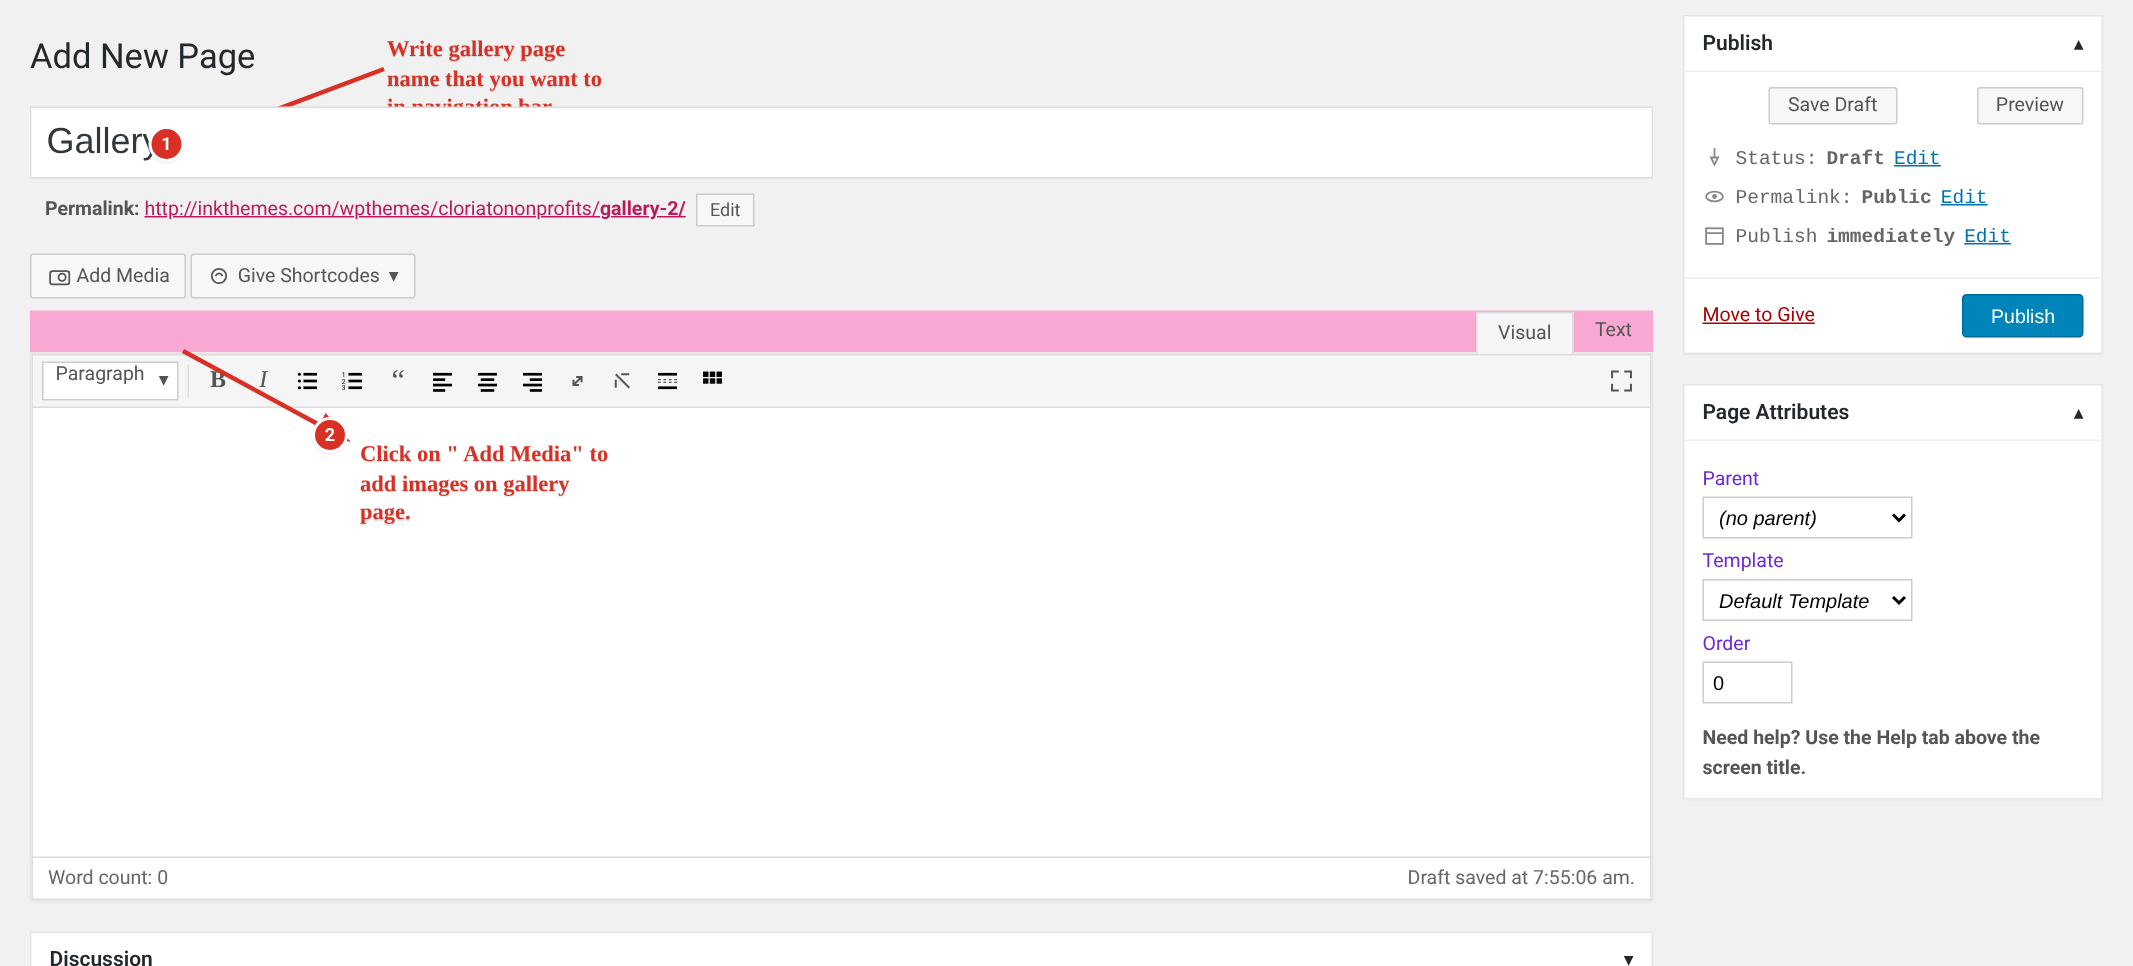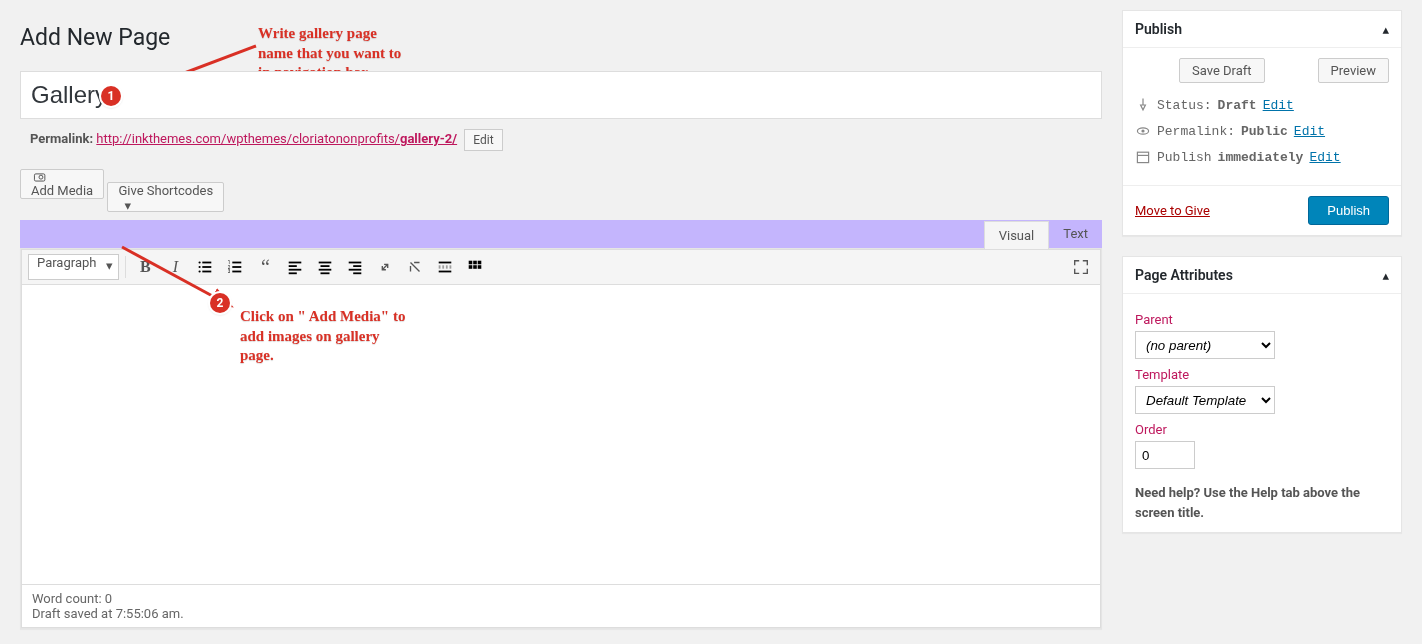--- a/index.html
+++ b/index.html
@@ -14,7 +14,7 @@
   .permalink a{color:#be185d;text-decoration:underline;}
   .permalink .editbtn{display:inline-block;border:1px solid #ccc;background:#f7f7f7;padding:0 8px;font-size:12px;height:22px;line-height:20px;vertical-align:middle;margin-left:4px;cursor:pointer;}
   .media-row{margin-bottom:8px;}
-  .btn{display:inline-flex;border:1px solid #ccc;background:#f7f7f7;height:30px;padding:0 10px;font-size:13px;color:#555;cursor:pointer;border-radius:2px;flex-direction:column;}
+  .btn{display:inline-flex;align-items:center;border:1px solid #ccc;background:#f7f7f7;height:30px;padding:0 10px;font-size:13px;color:#555;cursor:pointer;border-radius:2px;}
   .btn svg{width:16px;height:16px;margin-right:4px;}
   .editor-box{border:1px solid #e5e5e5;background:#fff;box-shadow:0 1px 1px rgba(0,0,0,.04);}
   .tabs{display:flex;justify-content:flex-end;border-bottom:0;background:#c4b5fd;}

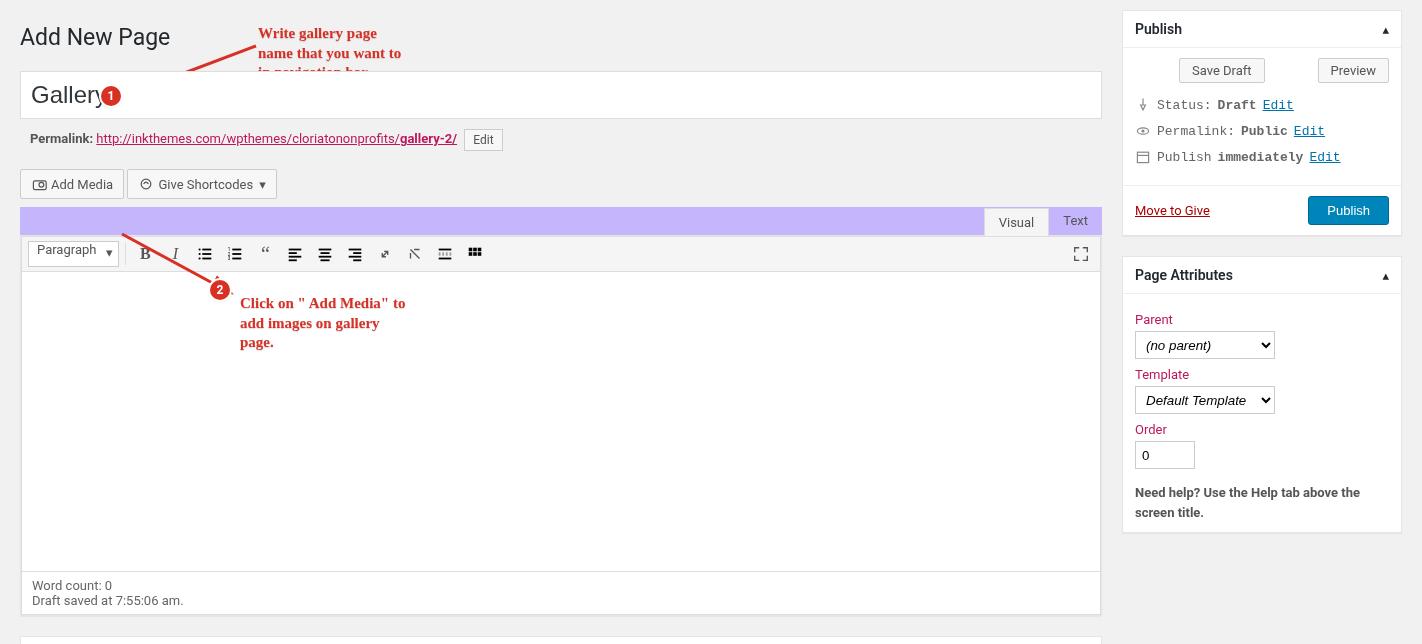--- a/index.html
+++ b/index.html
@@ -17,7 +17,7 @@
   .btn{display:inline-flex;align-items:center;border:1px solid #ccc;background:#f7f7f7;height:30px;padding:0 10px;font-size:13px;color:#555;cursor:pointer;border-radius:2px;}
   .btn svg{width:16px;height:16px;margin-right:4px;}
   .editor-box{border:1px solid #e5e5e5;background:#fff;box-shadow:0 1px 1px rgba(0,0,0,.04);}
-  .tabs{display:flex;justify-content:flex-end;border-bottom:0;background:#c4b5fd;}
+  .tabs{display:flex;justify-content:flex-end;border-bottom:0;background:#f9a8d4;}
   .tab{padding:6px 14px;color:#555;cursor:pointer;}
   .tab.active{background:#f5f5f5;border:1px solid #ddd;border-bottom:none;position:relative;top:1px;}
   .toolbar{display:flex;align-items:center;background:#f5f5f5;border:1px solid #ddd;border-bottom:1px solid #ddd;padding:4px 6px;gap:4px;}

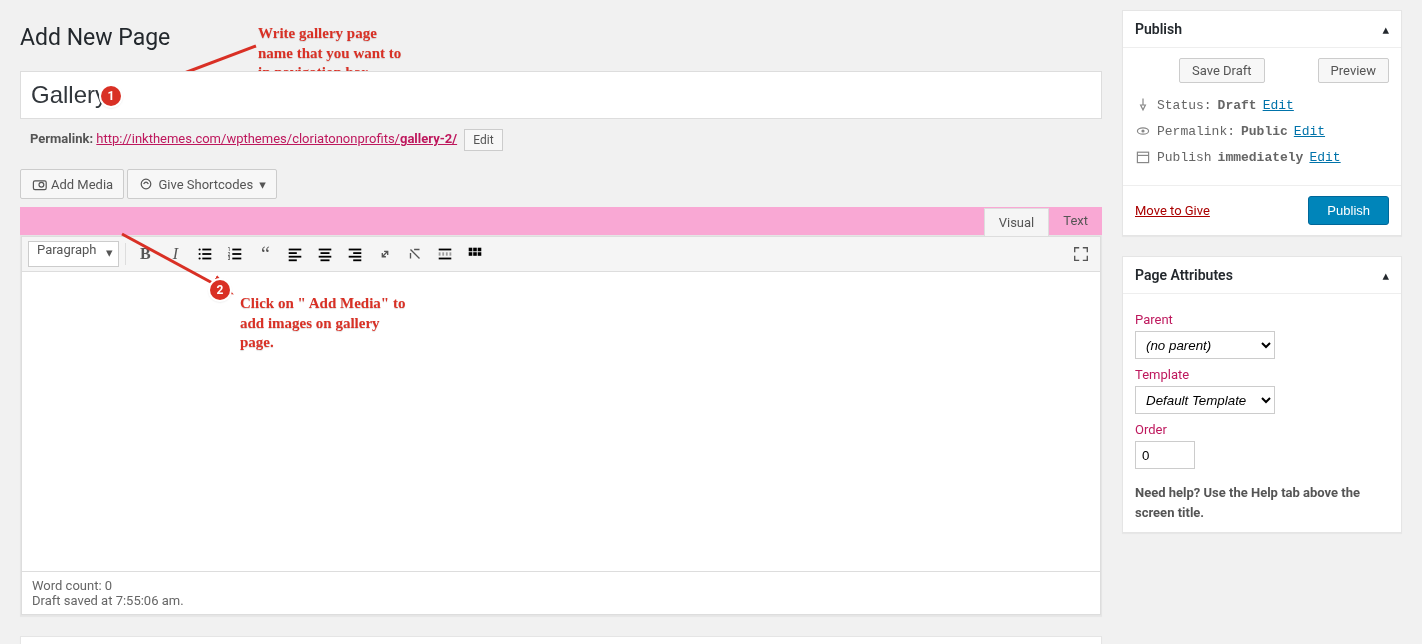--- a/index.html
+++ b/index.html
@@ -44,7 +44,7 @@
   .pub-footer{display:flex;justify-content:space-between;align-items:center;border-top:1px solid #eee;padding:10px 12px;}
   .trash{color:#a00;text-decoration:underline;cursor:pointer;}
   .publish-btn{background:#0085ba;border:1px solid #006799;color:#fff;padding:6px 18px;border-radius:3px;cursor:pointer;font-size:13px;}
-  label.fld{display:block;margin:8px 0 4px 0;color:#be185d;}
+  label.fld{display:block;margin:8px 0 4px 0;color:#6d28d9;}
   select.sel{width:140px;border:1px solid #ccc;height:28px;background:#fff;padding:0 6px;font-style:italic;}
   input.num{width:60px;border:1px solid #ccc;height:28px;padding:0 6px;}
   .help-note{margin-top:14px;line-height:1.5;color:#555;font-weight:bold;}

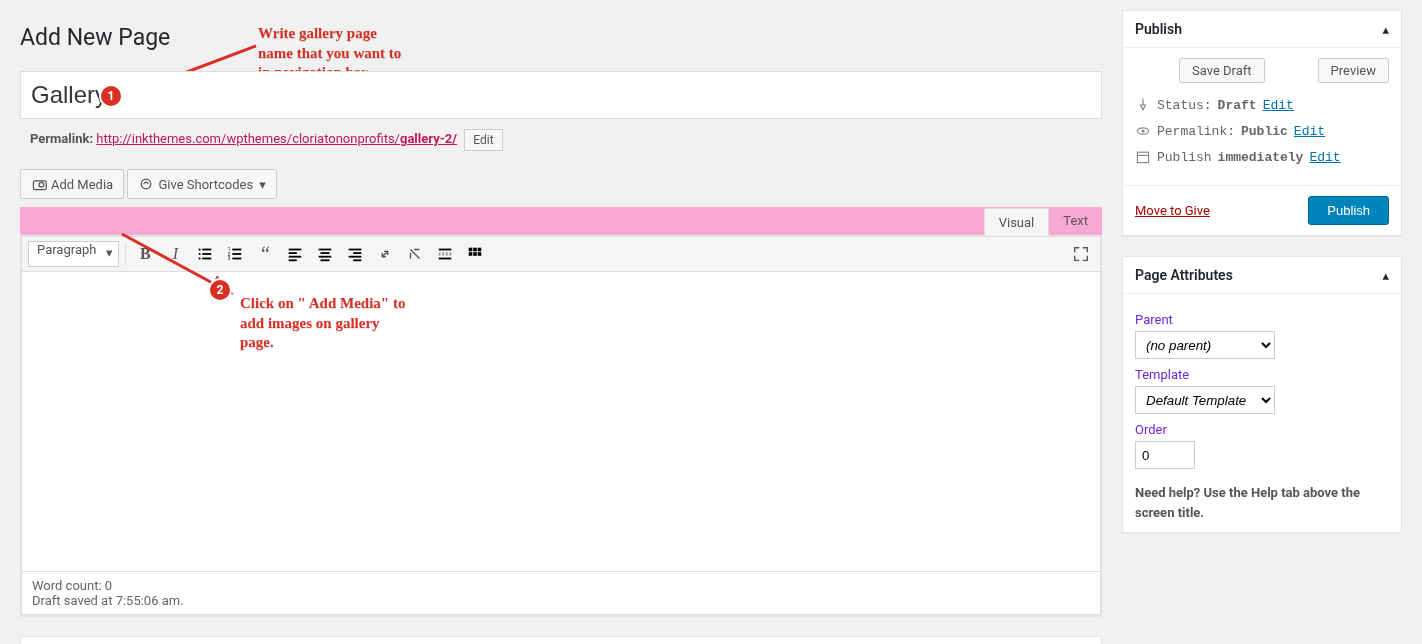--- a/index.html
+++ b/index.html
@@ -28,7 +28,7 @@
   .tb-sep{width:1px;height:22px;background:#ddd;margin:0 2px;}
   .tb-spacer{flex:1;}
   .editor-body{min-height:300px;background:#fff;border:1px solid #ddd;border-top:none;position:relative;}
-  .editor-status{display:flex;justify-content:space-between;padding:6px 10px;color:#666;font-size:13px;border:1px solid #ddd;border-top:none;flex-direction:column;}
+  .editor-status{display:flex;justify-content:space-between;padding:6px 10px;color:#666;font-size:13px;border:1px solid #ddd;border-top:none;}
   .disc-box{margin-top:20px;background:#fff;border:1px solid #e5e5e5;box-shadow:0 1px 1px rgba(0,0,0,.04);display:flex;align-items:center;justify-content:space-between;padding:10px 12px;cursor:pointer;}
   .disc-box h2{margin:0;font-size:14px;font-weight:600;}
   

